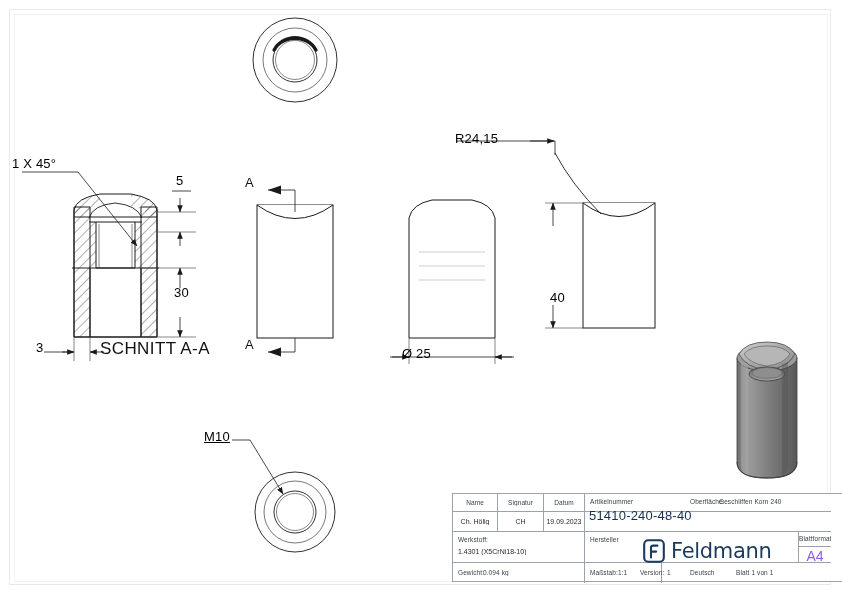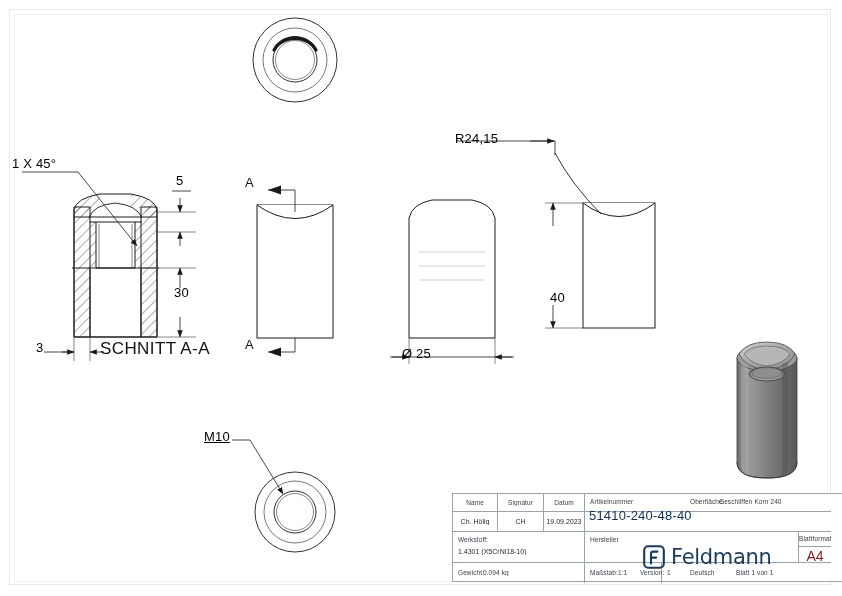--- a/index.html
+++ b/index.html
@@ -368,7 +368,7 @@
 
     <div class="tb-cell tb-hdr" style="left:137px; top:42px;">Hersteller</div>
 
-    <div id="feldmann-logo" style="left:190px; top:51px;">
+    <div id="feldmann-logo" style="left:190px; top:45px;">
       <svg width="22" height="24" viewBox="0 0 22 24">
         <rect x="1.2" y="1.2" width="19.6" height="21.6" rx="4" fill="none" stroke="#1b3a5c" stroke-width="2.1"></rect>
         <path d="M 8,18.5 L 8,8.5 Q 8,6.6 10.2,6.6 L 14.5,6.6" fill="none" stroke="#1b3a5c" stroke-width="2.1" stroke-linecap="round"></path>

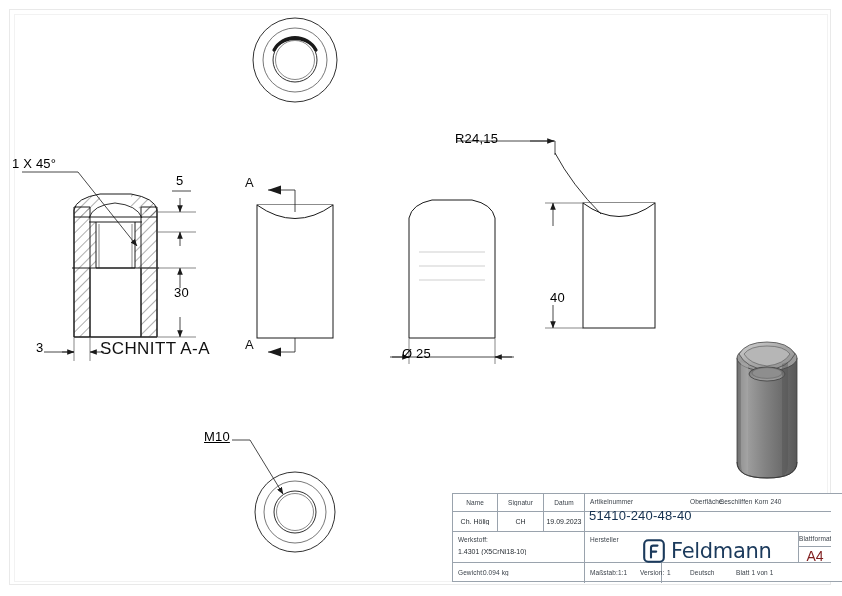--- a/index.html
+++ b/index.html
@@ -108,7 +108,7 @@
   }
   .tb-a4 {
     font-size: 14px;
-    color: #7f1d1d;
+    color: #8b5cf6;
     text-align: center;
   }
   #feldmann-logo {

